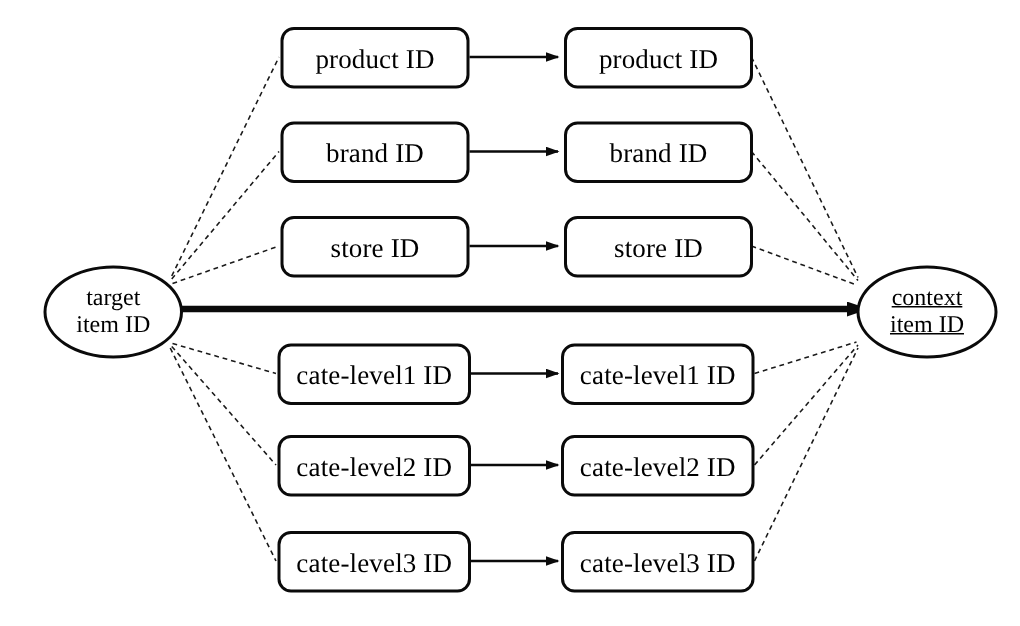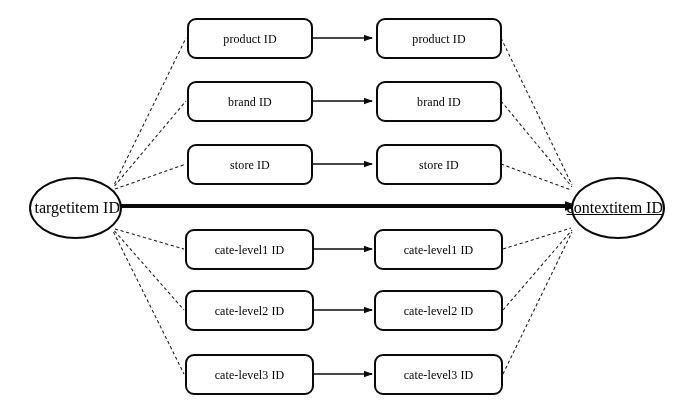--- a/index.html
+++ b/index.html
@@ -34,7 +34,7 @@
     display: flex;
     align-items: center;
     justify-content: center;
-    font-size: 12px;
+    font-size: 18px;
     line-height: 1;
     color: #000000;
     letter-spacing: 0.1px;

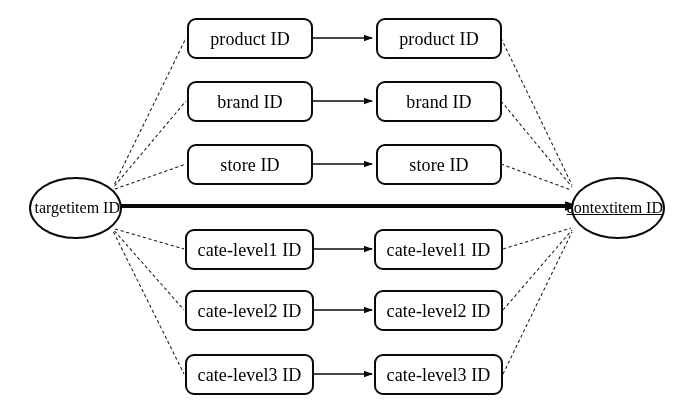--- a/index.html
+++ b/index.html
@@ -47,9 +47,9 @@
     border-radius: 50%;
     background: #ffffff;
     display: flex;
-    flex-direction: row;
+    flex-direction: column;
     align-items: center;
-    justify-content: flex-end;
+    justify-content: center;
     font-size: 16px;
     line-height: 1.12;
     color: #000000;

